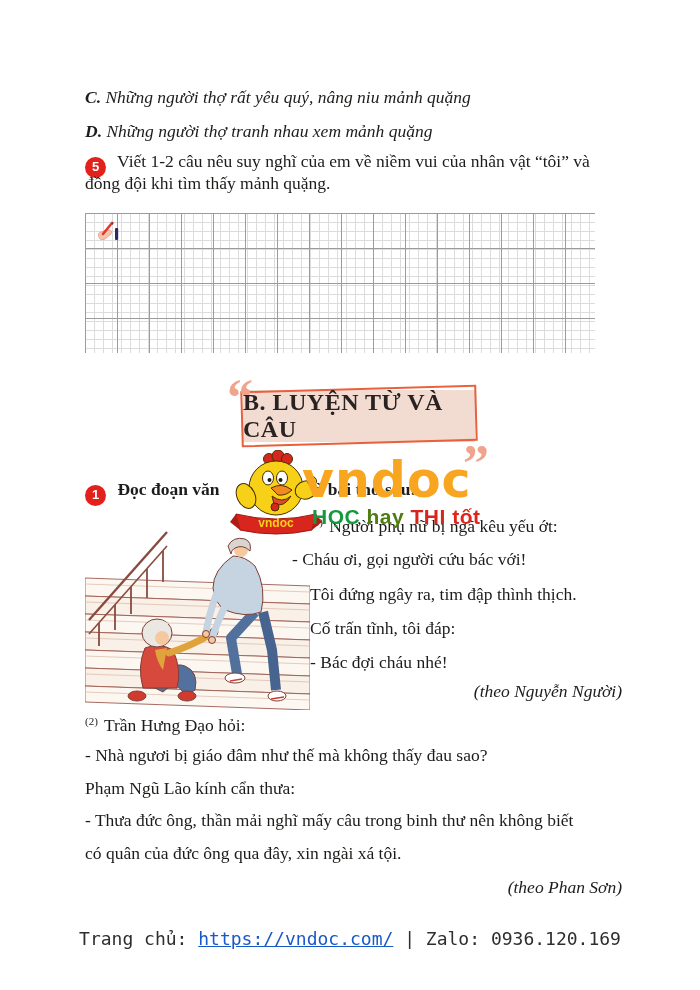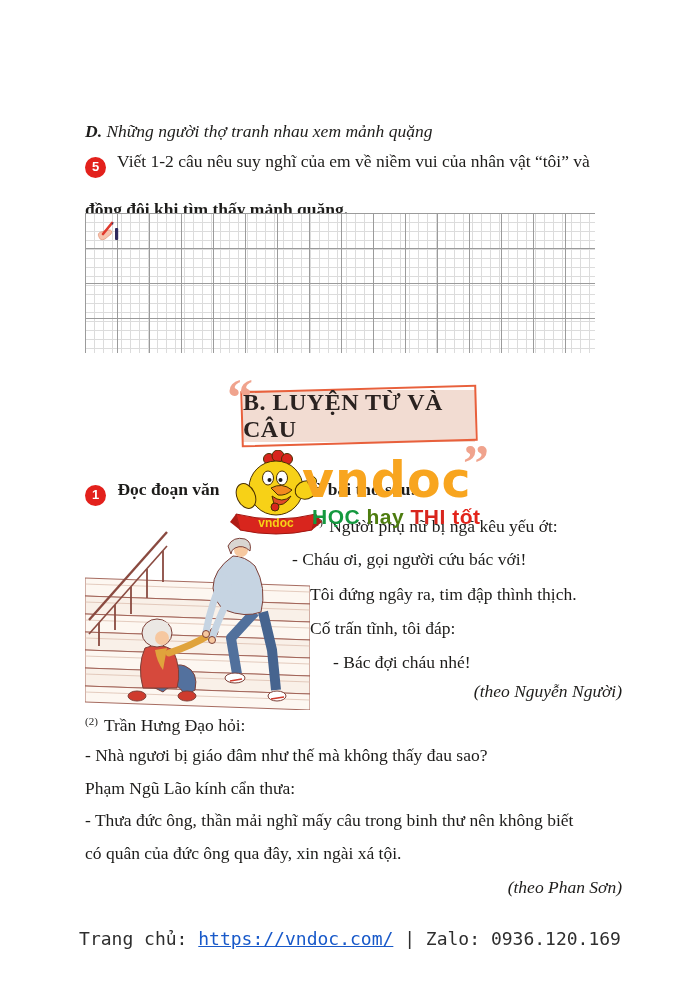--- a/index.html
+++ b/index.html
@@ -62,6 +62,10 @@
 
 <div class="page">
 
+  <div class="line" style="left:85px;top:86px;">
+    <span class="bolditalic">C.</span>
+    <span class="italic">Những người thợ rất yêu quý, nâng niu mảnh quặng</span>
+  </div>
   <div class="line" style="left:85px;top:120px;">
     <span class="bolditalic">D.</span>
     <span class="italic">Những người thợ tranh nhau xem mảnh quặng</span>

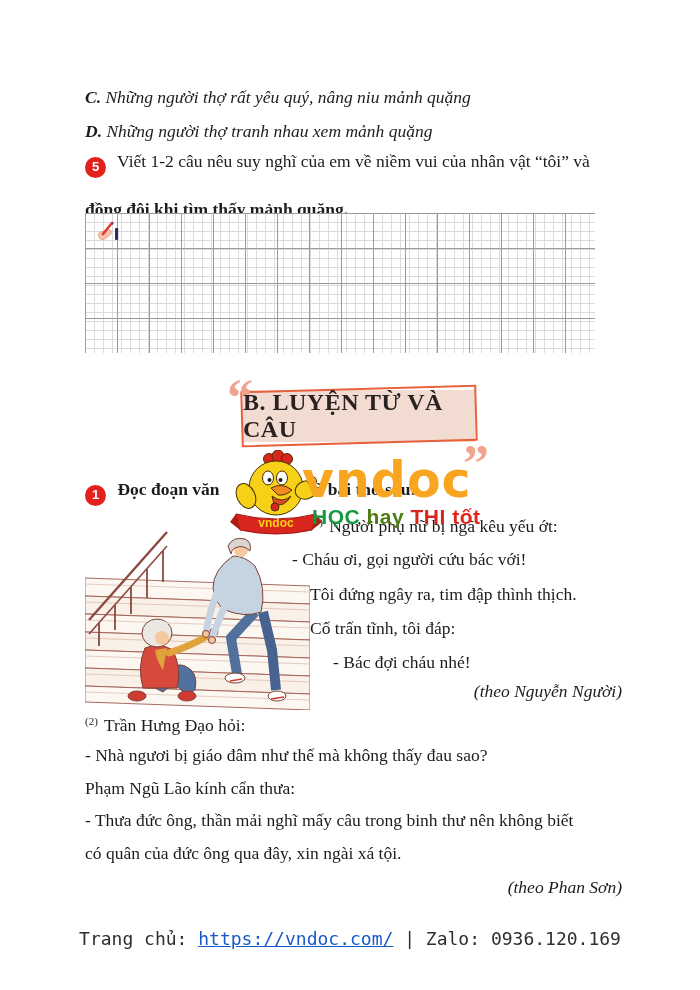--- a/index.html
+++ b/index.html
@@ -75,7 +75,7 @@
     <span class="badge">5</span>
     <span>Viết 1-2 câu nêu suy nghĩ của em về niềm vui của nhân vật “tôi” và</span>
   </div>
-  <div class="line" style="left:85px;top:198px;font-weight:bold;">
+  <div class="line" style="left:85px;top:172px;">
     <span>đồng đội khi tìm thấy mảnh quặng.</span>
   </div>
 

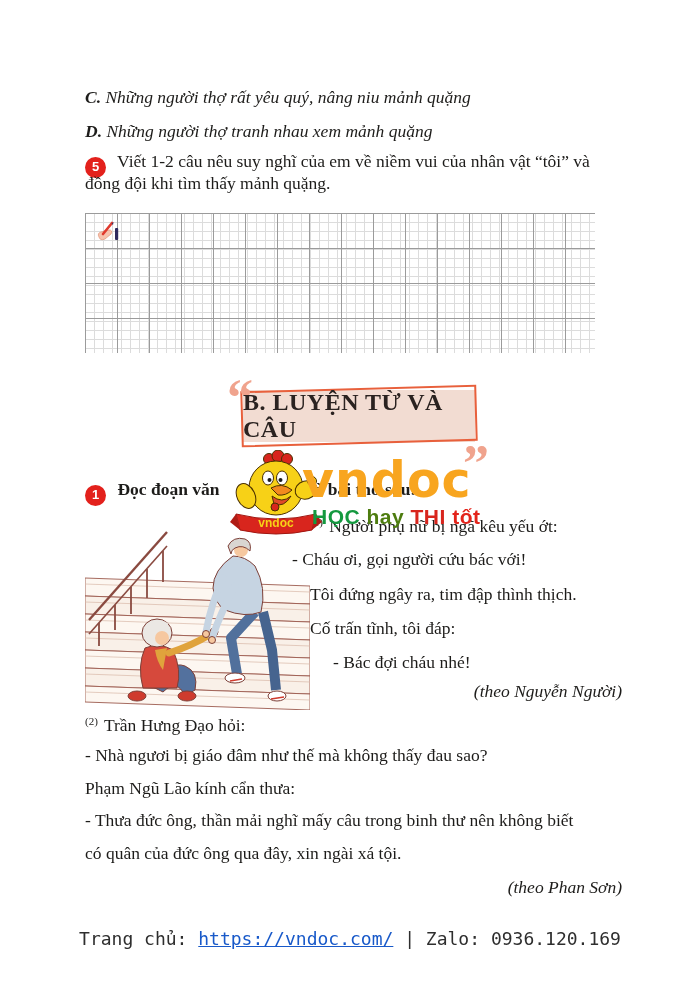--- a/index.html
+++ b/index.html
@@ -109,7 +109,7 @@
   <div class="line" style="left:292px;top:548px;">- Cháu ơi, gọi người cứu bác với!</div>
   <div class="line" style="left:310px;top:583px;">Tôi đứng ngây ra, tim đập thình thịch.</div>
   <div class="line" style="left:310px;top:617px;">Cố trấn tĩnh, tôi đáp:</div>
-  <div class="line" style="left:310px;top:651px;margin-left:23px;">- Bác đợi cháu nhé!</div>
+  <div class="line" style="left:310px;top:651px;">- Bác đợi cháu nhé!</div>
   <div class="line attr right-align" style="top:680px;">(theo Nguyễn Người)</div>
 
   <div class="line" style="left:85px;top:710px;">

